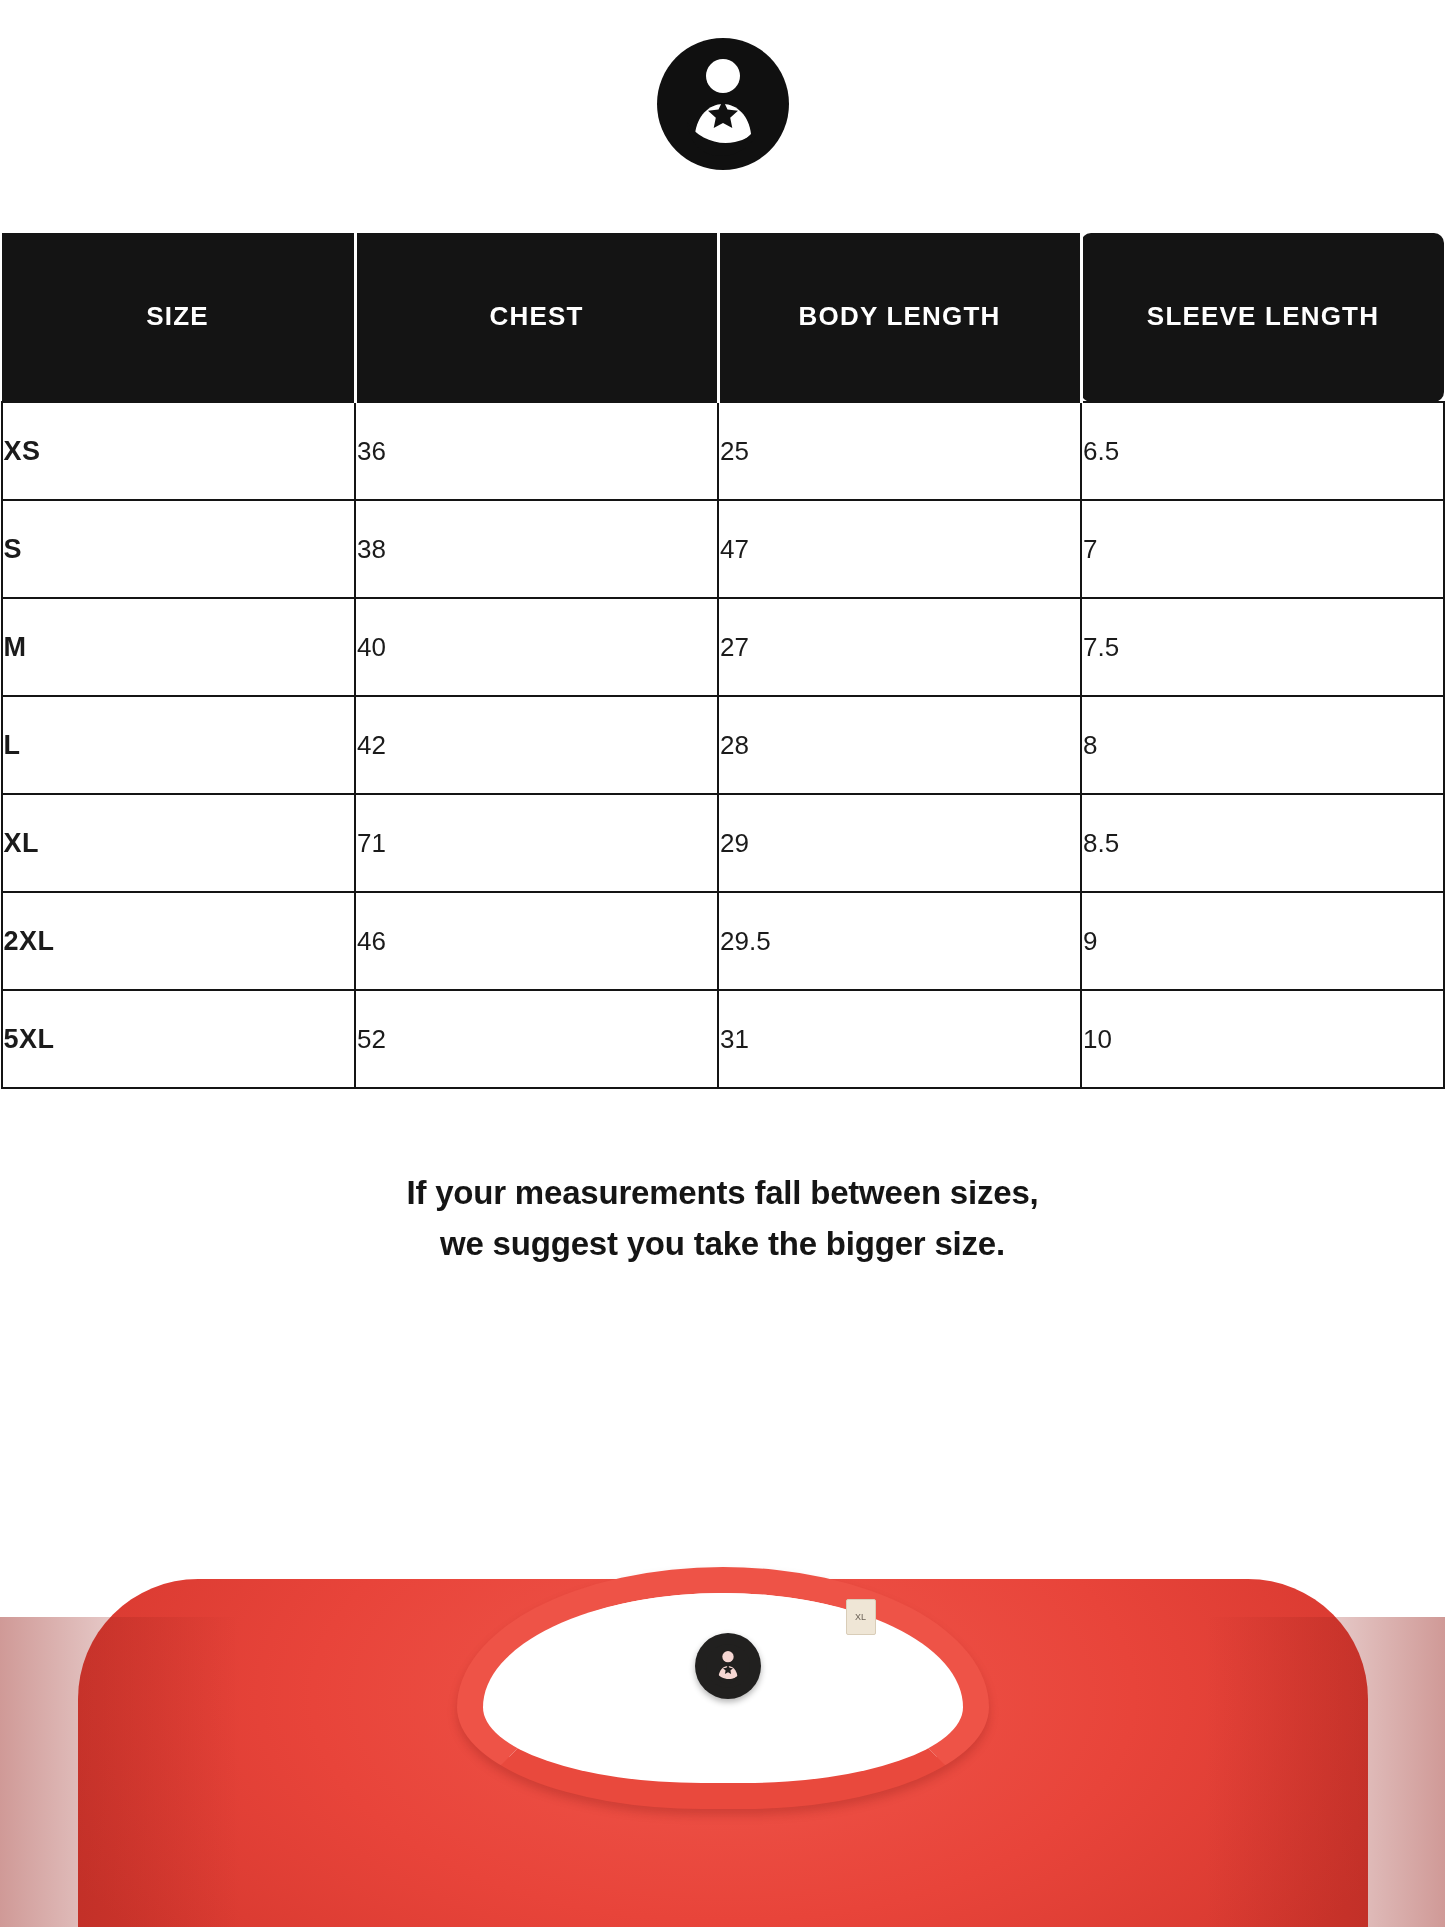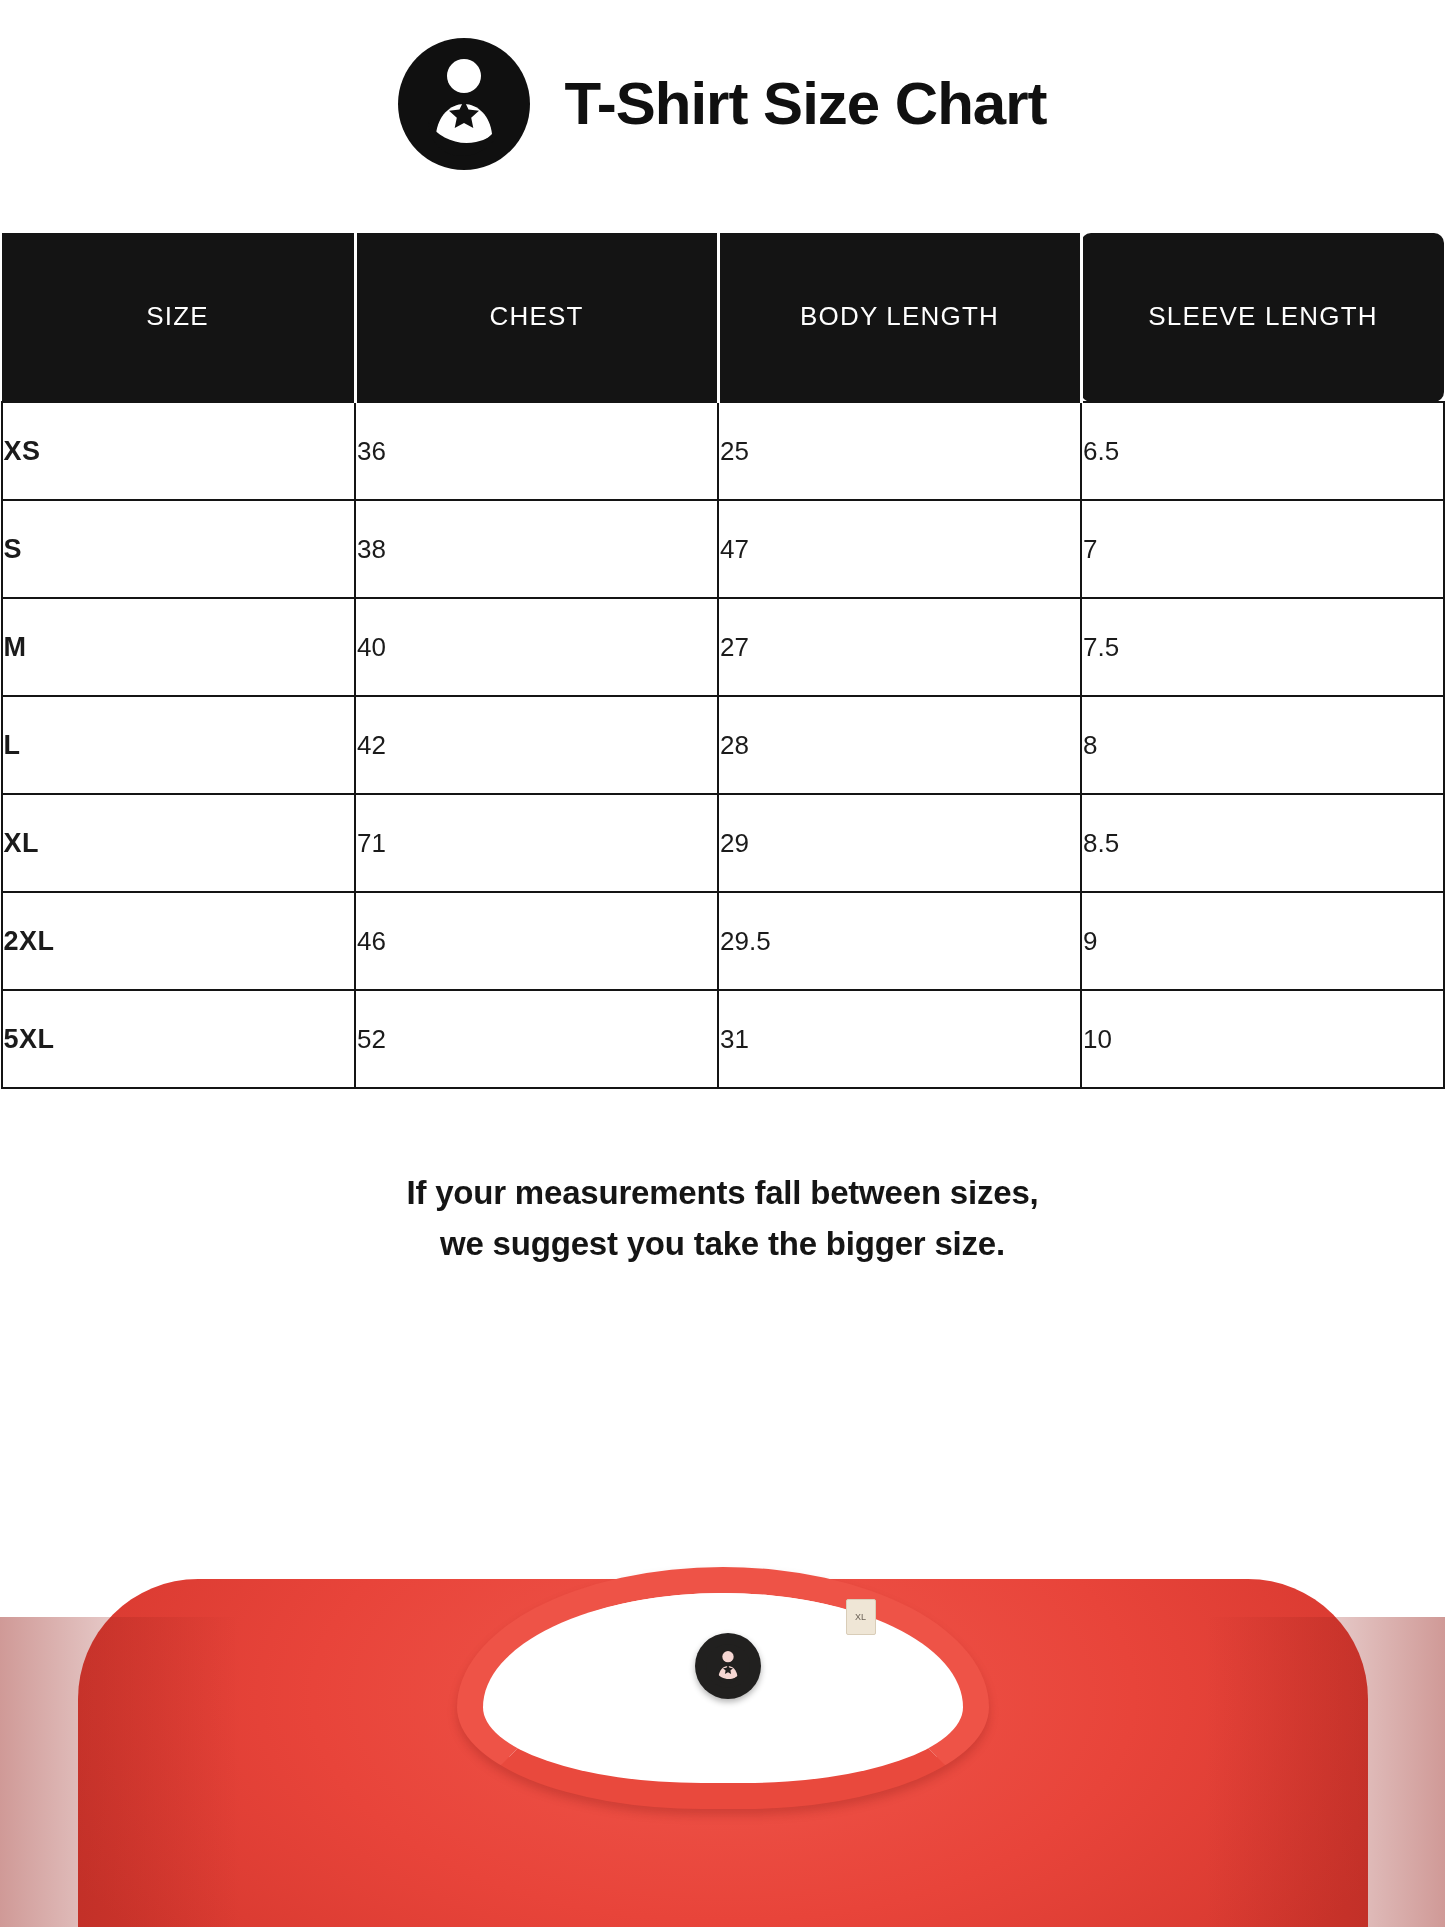--- a/index.html
+++ b/index.html
@@ -209,7 +209,6 @@
         <path d="M66 62l4.5 9.5 10.5 1.2-7.8 7 2.1 10.3L66 85l-9.3 5 2.1-10.3-7.8-7 10.5-1.2z" fill="#101010"></path>
       </svg>
     </span>
-    <div class="page-title">T-Shirt Size Chart</div>
   </div>
 
   <div class="table-wrap">

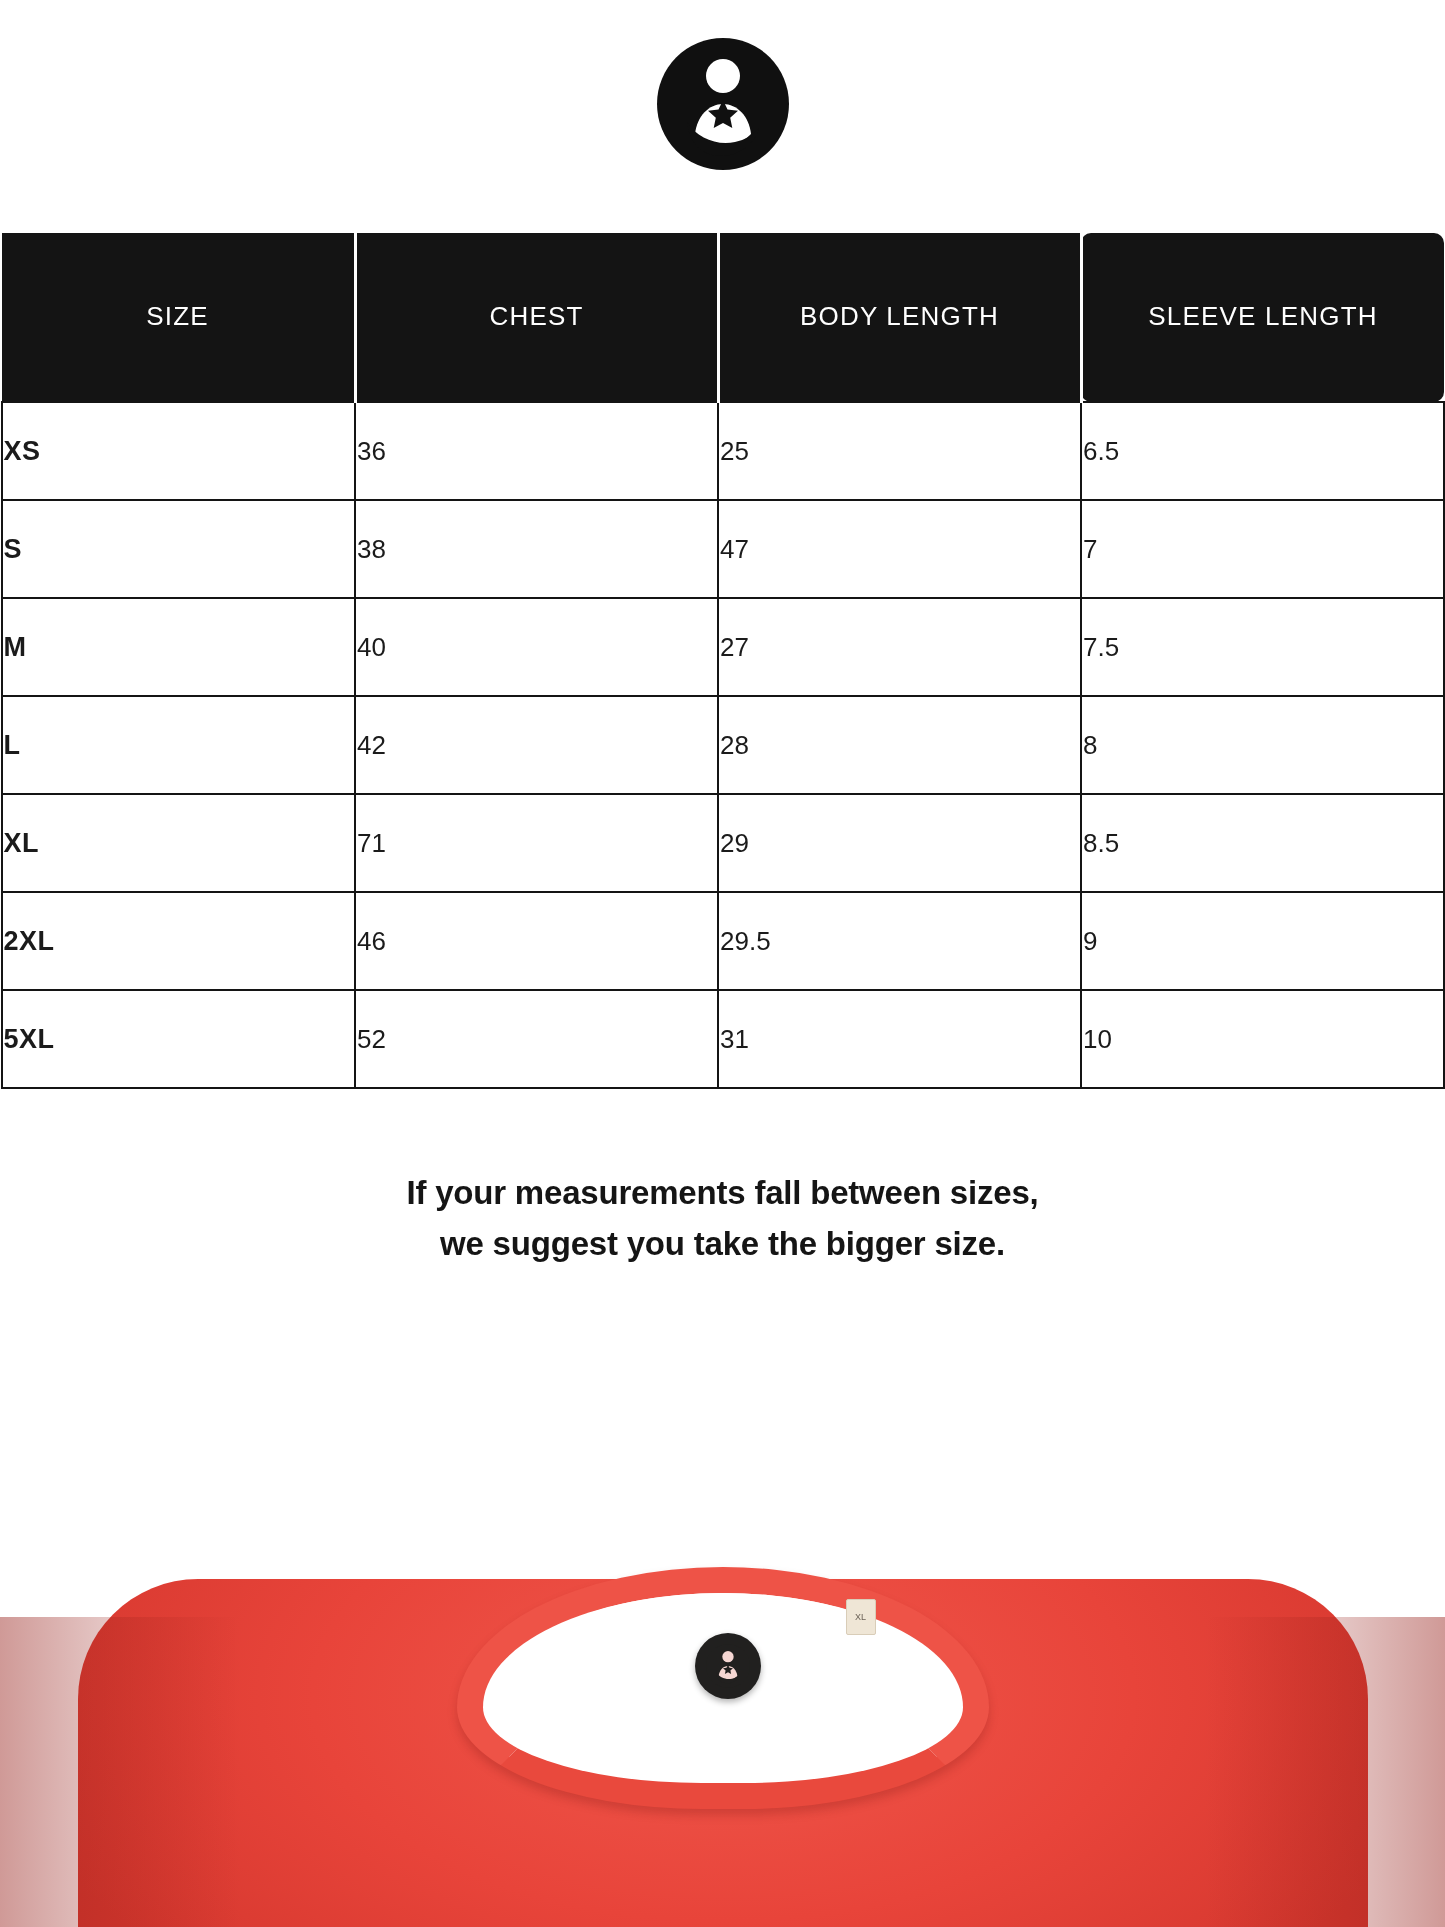--- a/index.html
+++ b/index.html
@@ -63,7 +63,7 @@
     background: #141414;
     color: #ffffff;
     font-size: 26px;
-    font-weight: normal;
+    font-weight: bold;
     letter-spacing: 1.2px;
     height: 168px;
     vertical-align: middle;

